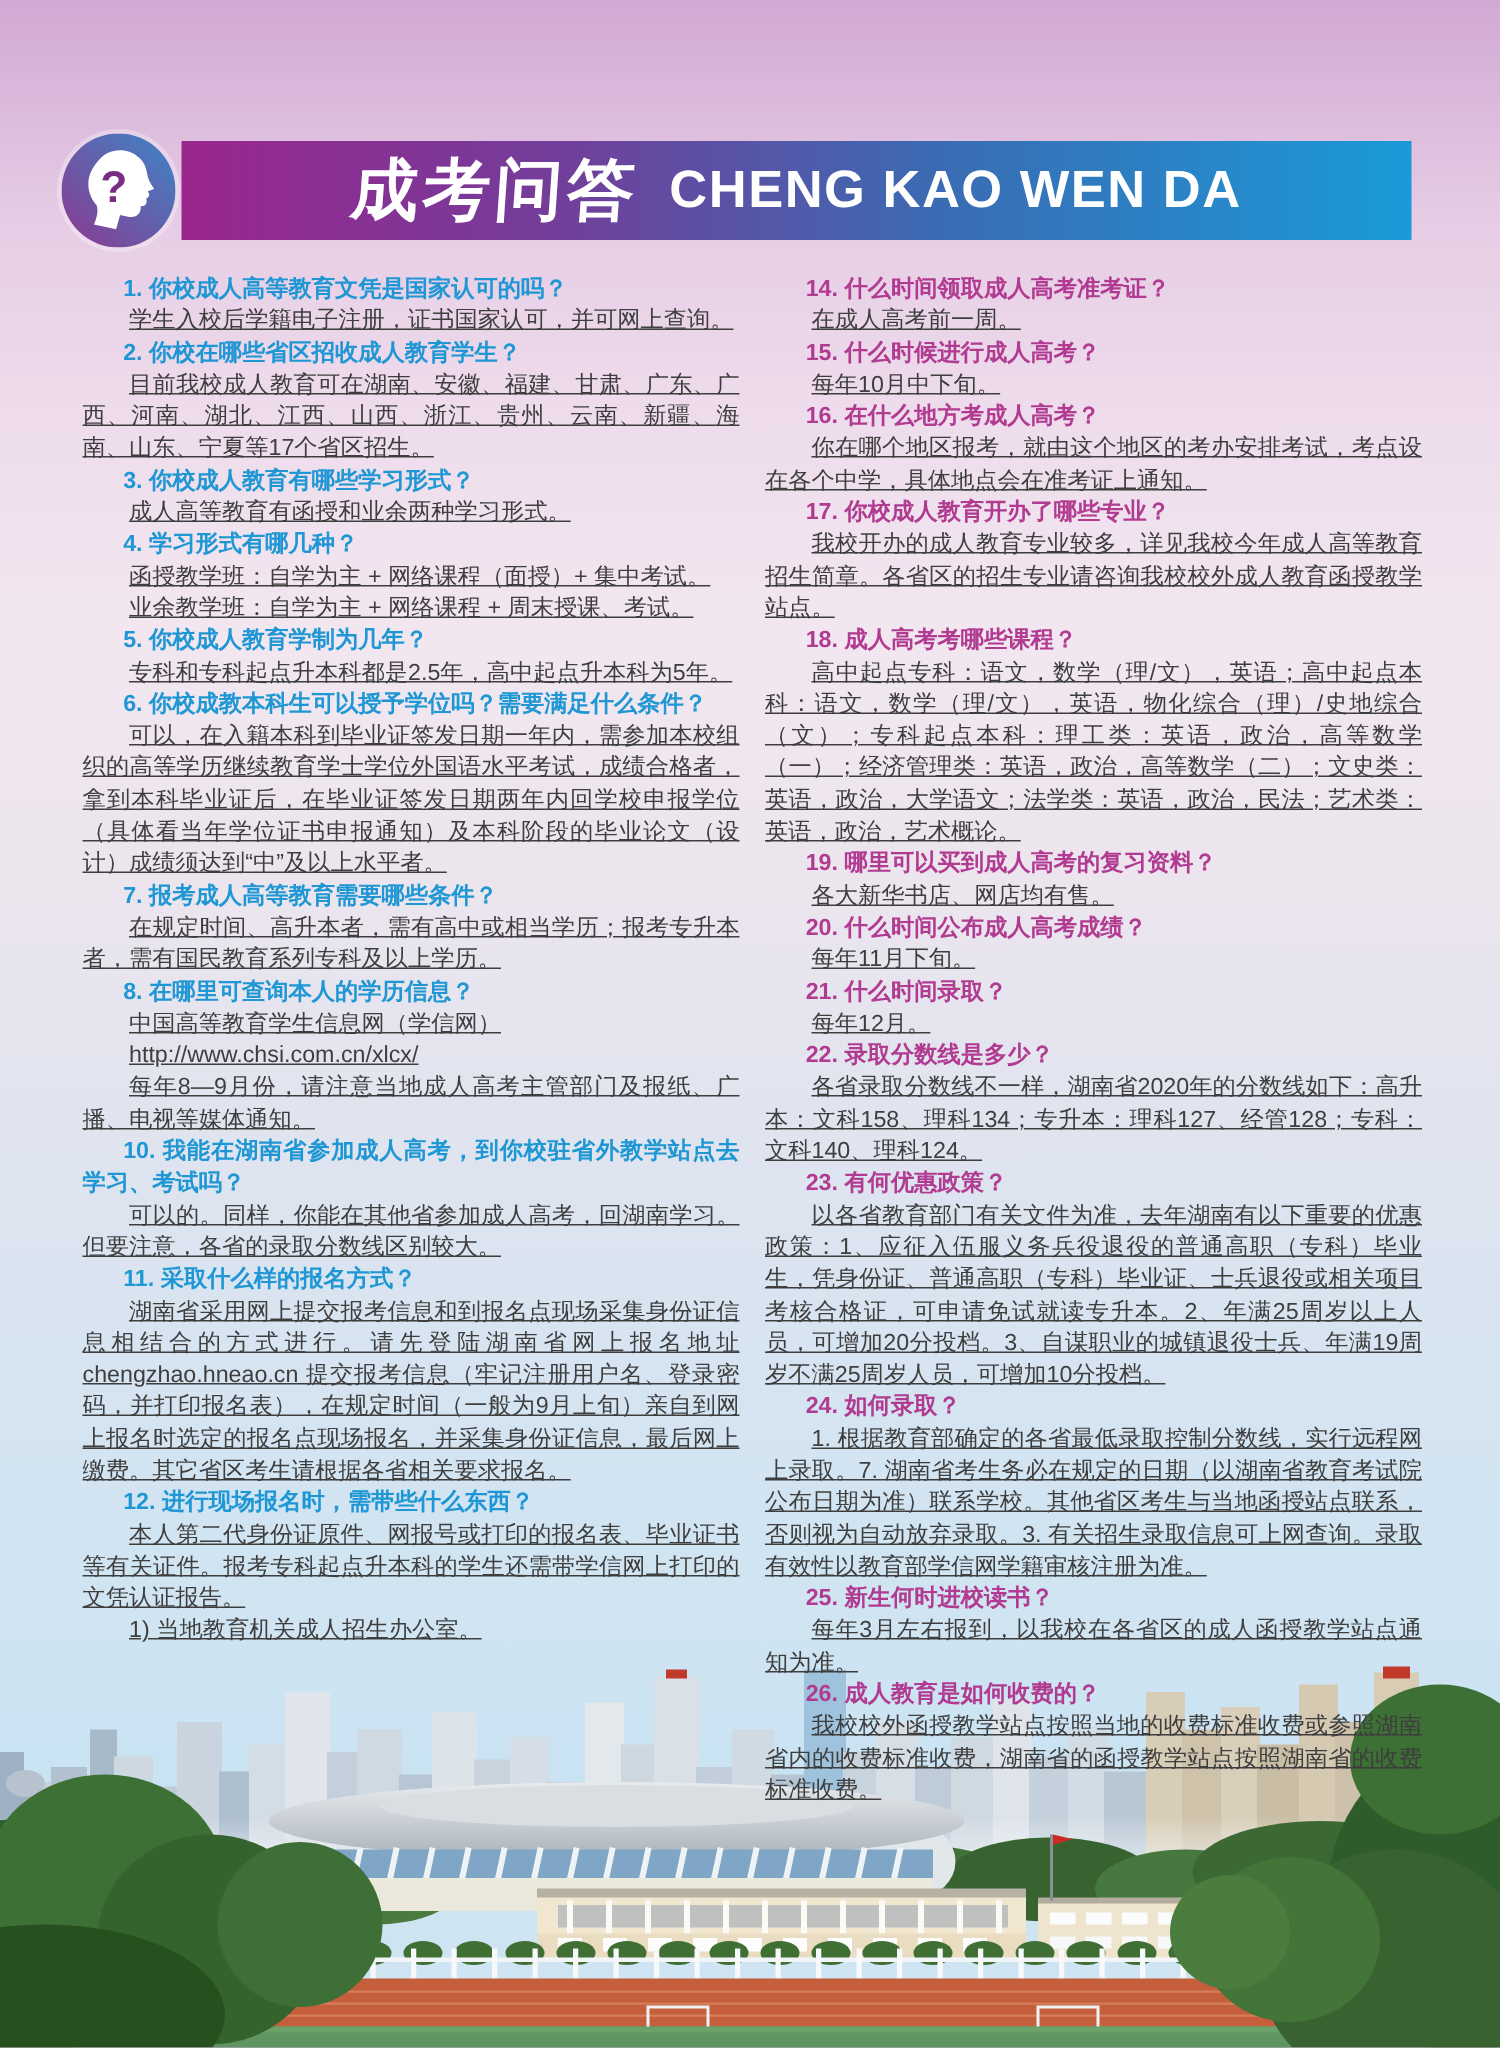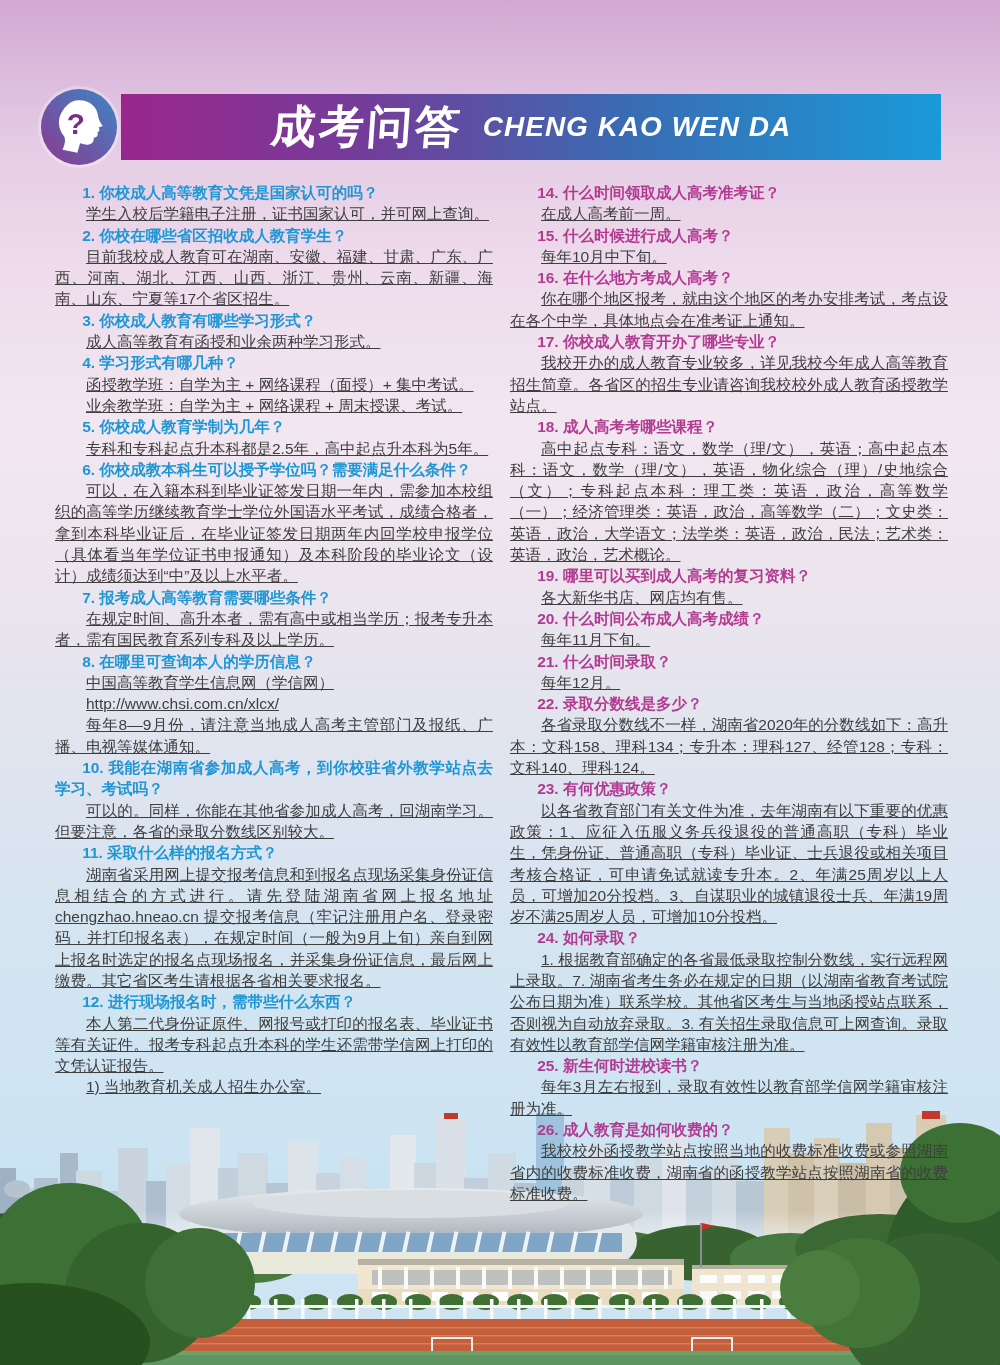--- a/index.html
+++ b/index.html
@@ -17,7 +17,7 @@
     display:flex;align-items:center;justify-content:center;gap:20px;
   }
   .banner .cn{font-size:45px;font-weight:bold;color:#fff;letter-spacing:3px;transform:skewX(-4deg);}
-  .banner .en{font-size:28px;font-weight:bold;font-style:italic;color:#fff;letter-spacing:1px;}
+  .banner .en{font-size:35px;font-weight:bold;color:#fff;letter-spacing:1px;}
   .badge{
     position:absolute;left:41px;top:89px;width:76px;height:76px;border-radius:50%;
     box-shadow:0 0 0 3px rgba(255,255,255,0.30);

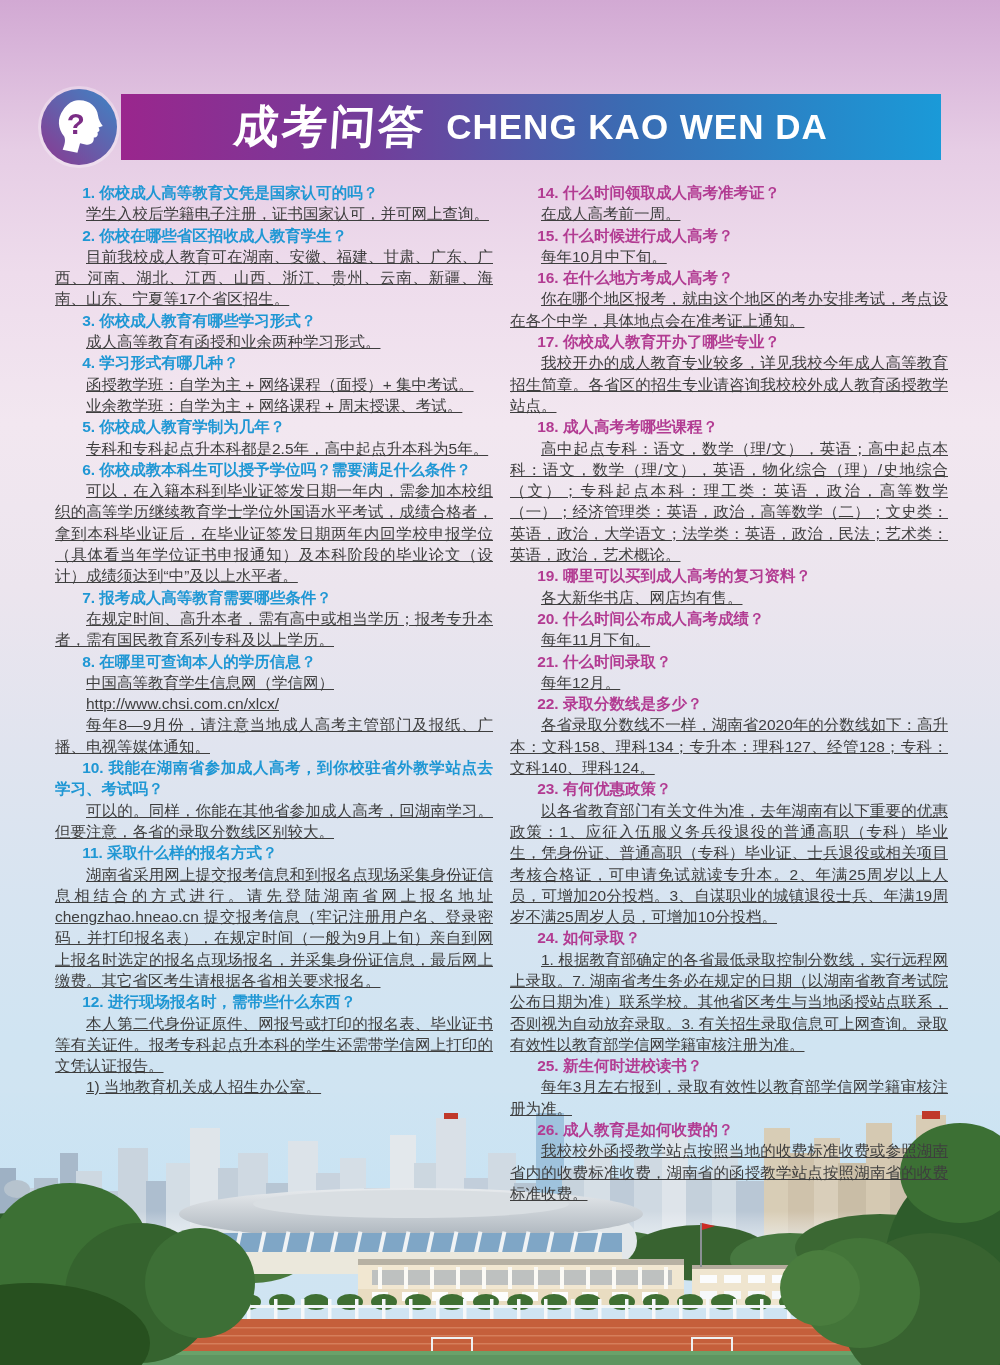--- a/index.html
+++ b/index.html
@@ -399,7 +399,7 @@
       <div class="q">24. 如何录取？</div>
       <div class="a">1. 根据教育部确定的各省最低录取控制分数线，实行远程网上录取。7. 湖南省考生务必在规定的日期（以湖南省教育考试院公布日期为准）联系学校。其他省区考生与当地函授站点联系，否则视为自动放弃录取。3. 有关招生录取信息可上网查询。录取有效性以教育部学信网学籍审核注册为准。</div>
       <div class="q">25. 新生何时进校读书？</div>
-      <div class="a">每年3月左右报到，录取有效性以教育部学信网学籍审核注册为准。</div>
+      <div class="a">每年3月左右报到，以我校在各省区的成人函授教学站点通知为准。</div>
       <div class="q">26. 成人教育是如何收费的？</div>
       <div class="a">我校校外函授教学站点按照当地的收费标准收费或参照湖南省内的收费标准收费，湖南省的函授教学站点按照湖南省的收费标准收费。</div>
     </div>

